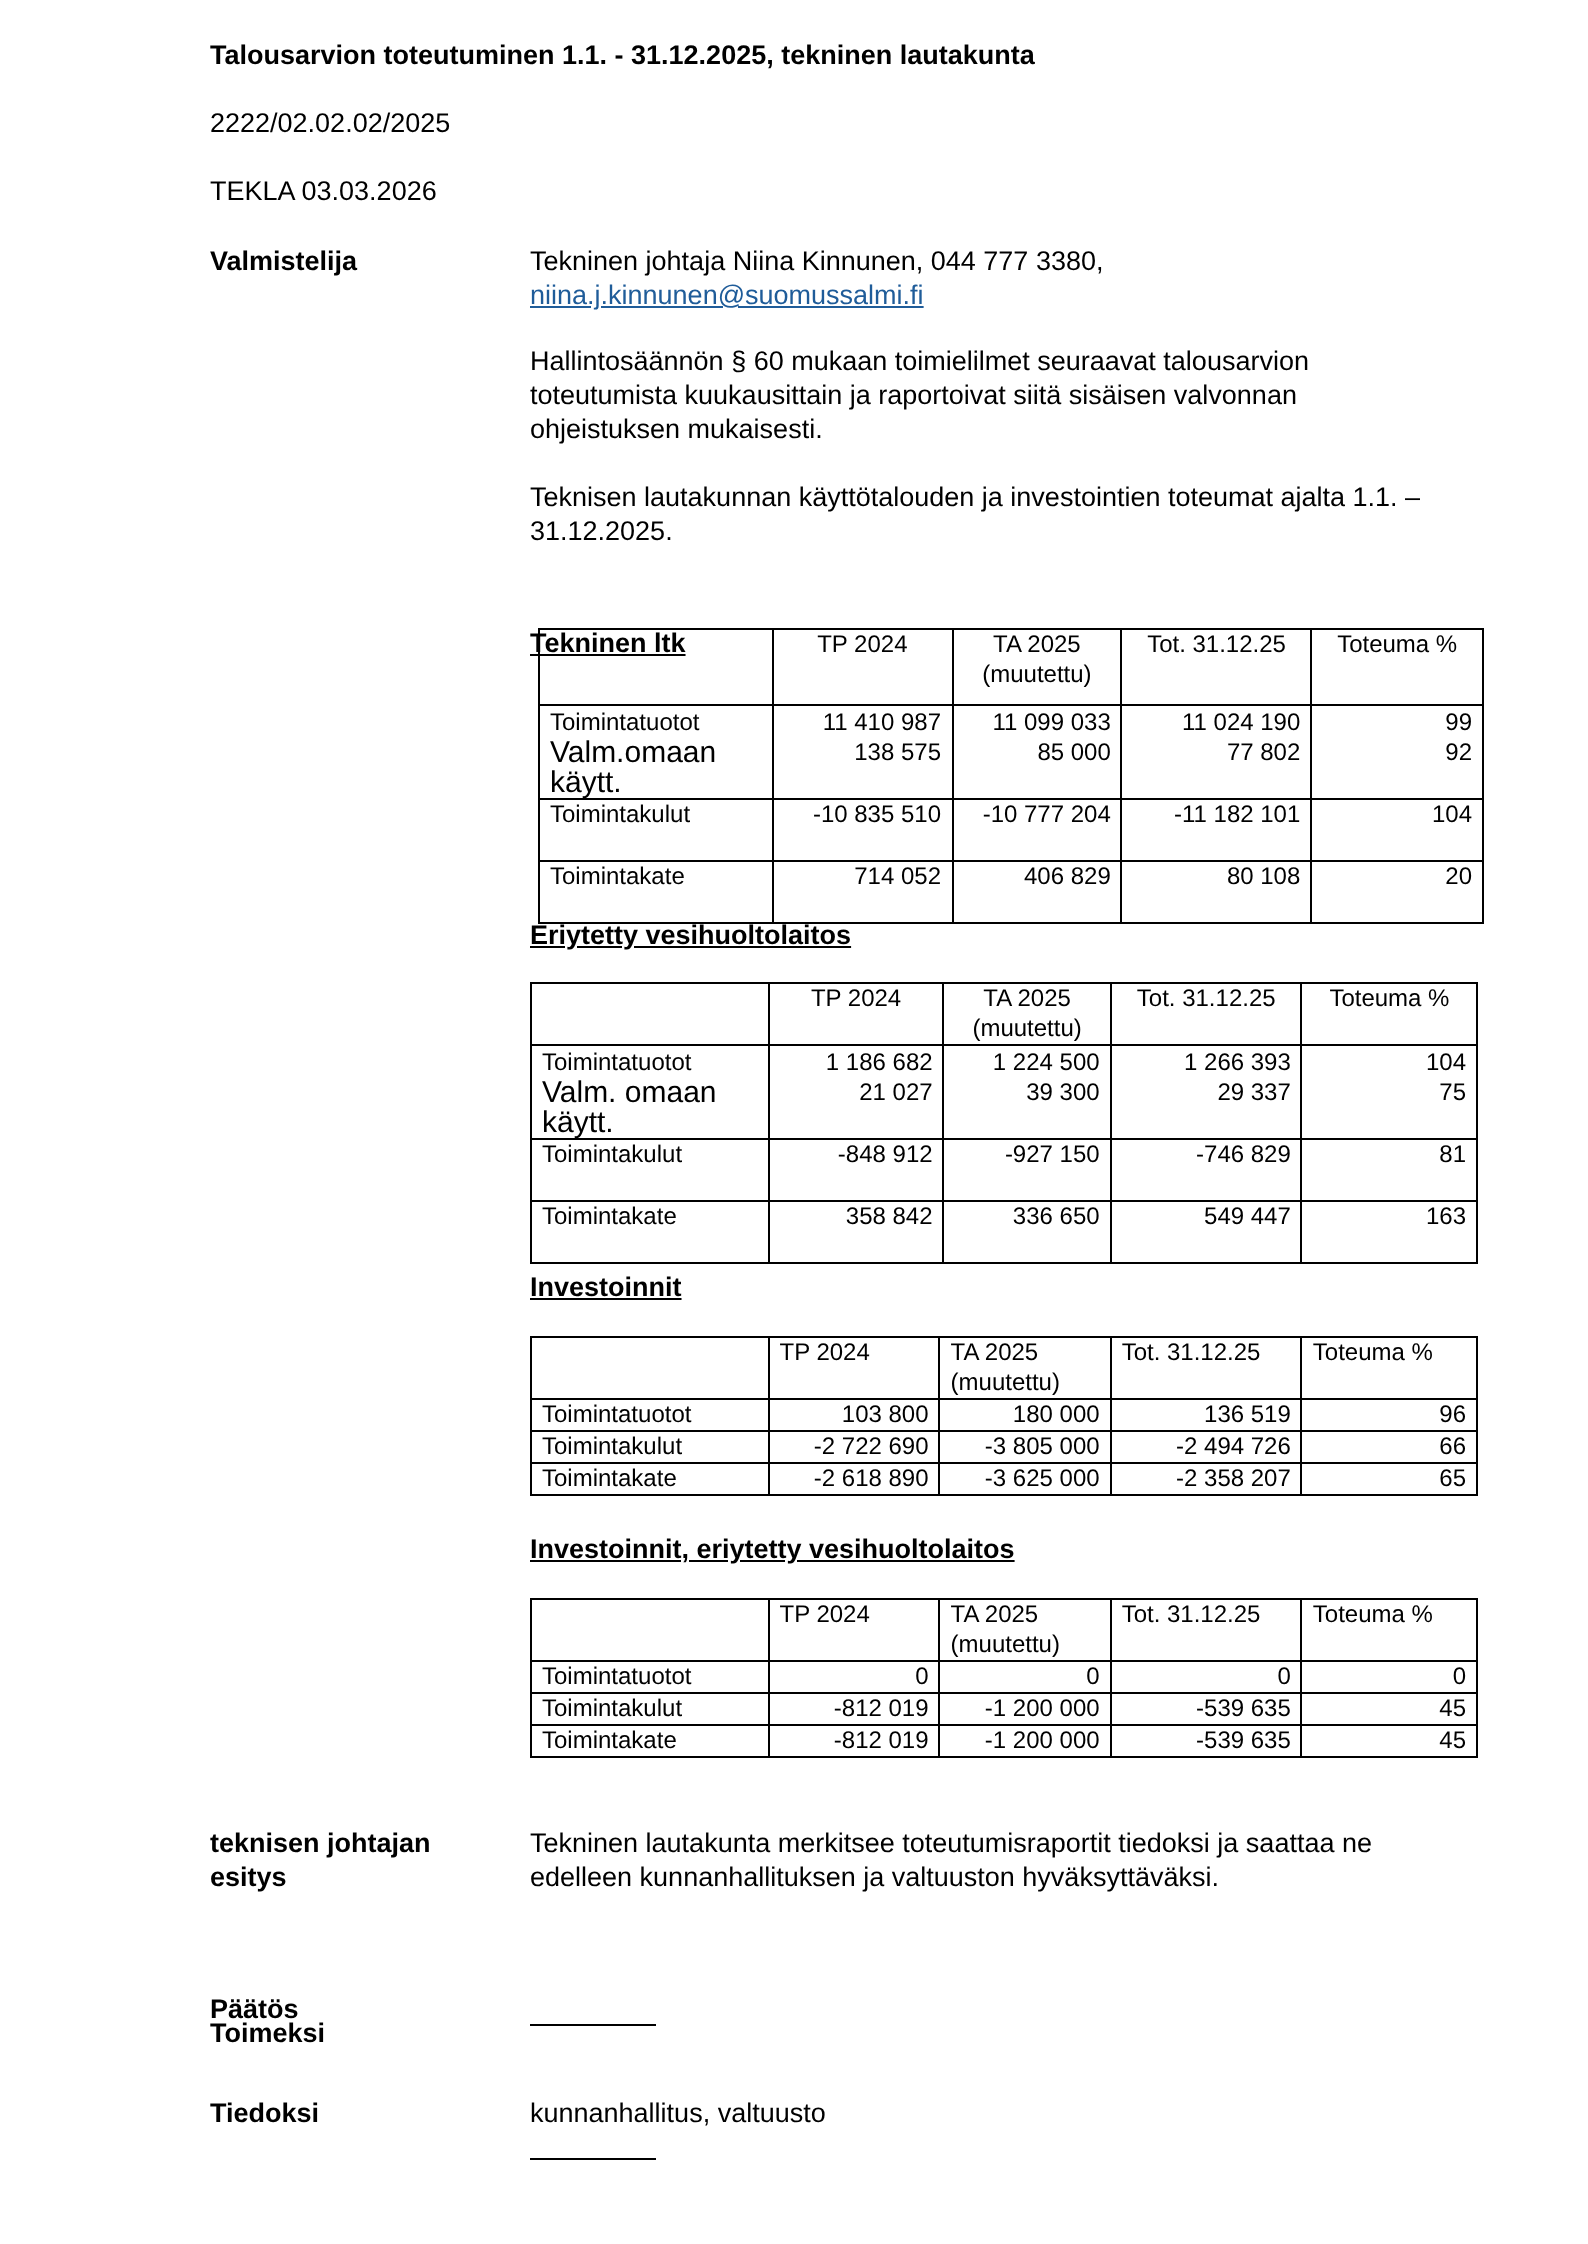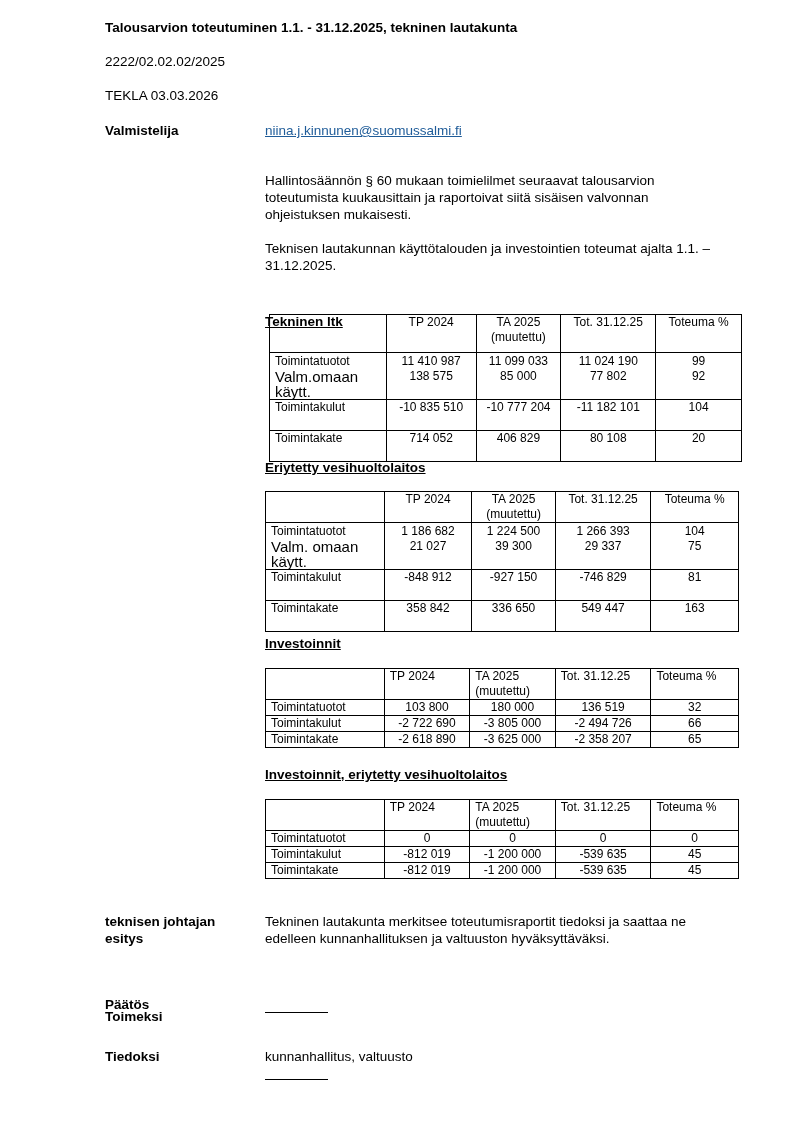--- a/index.html
+++ b/index.html
@@ -41,6 +41,7 @@
 
 <div class="abs lbl" style="top:122px;">Valmistelija</div>
 <div class="abs body-col" style="top:122px;">
+  <div>Tekninen johtaja Niina Kinnunen, 044 777 3380,</div>
   <a class="email" href="#">niina.j.kinnunen@suomussalmi.fi</a>
 </div>
 <div class="abs body-col" style="top:172px; width:440px;">Hallintosäännön § 60 mukaan toimielilmet seuraavat talousarvion toteutumista kuukausittain ja raportoivat siitä sisäisen valvonnan ohjeistuksen mukaisesti.</div>

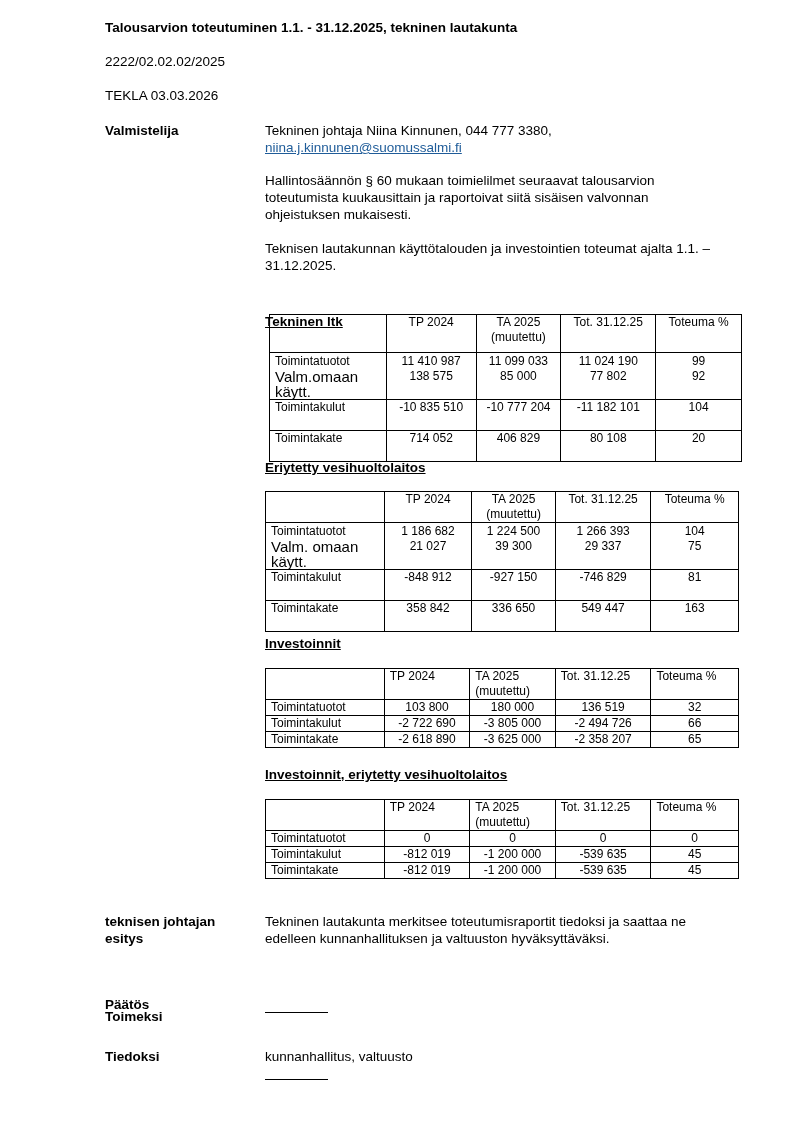--- a/index.html
+++ b/index.html
@@ -26,7 +26,7 @@
     }
     table.fin th { text-align: center; }
     table.fin th.l { text-align: left; }
-    table.fin td.num { text-align: center; }
+    table.fin td.num { text-align: right; }
     table.fin td.name { text-align: left; }
     table.fin td.stack { padding-top: 1px; }
     .sub { font-size: 15px; }

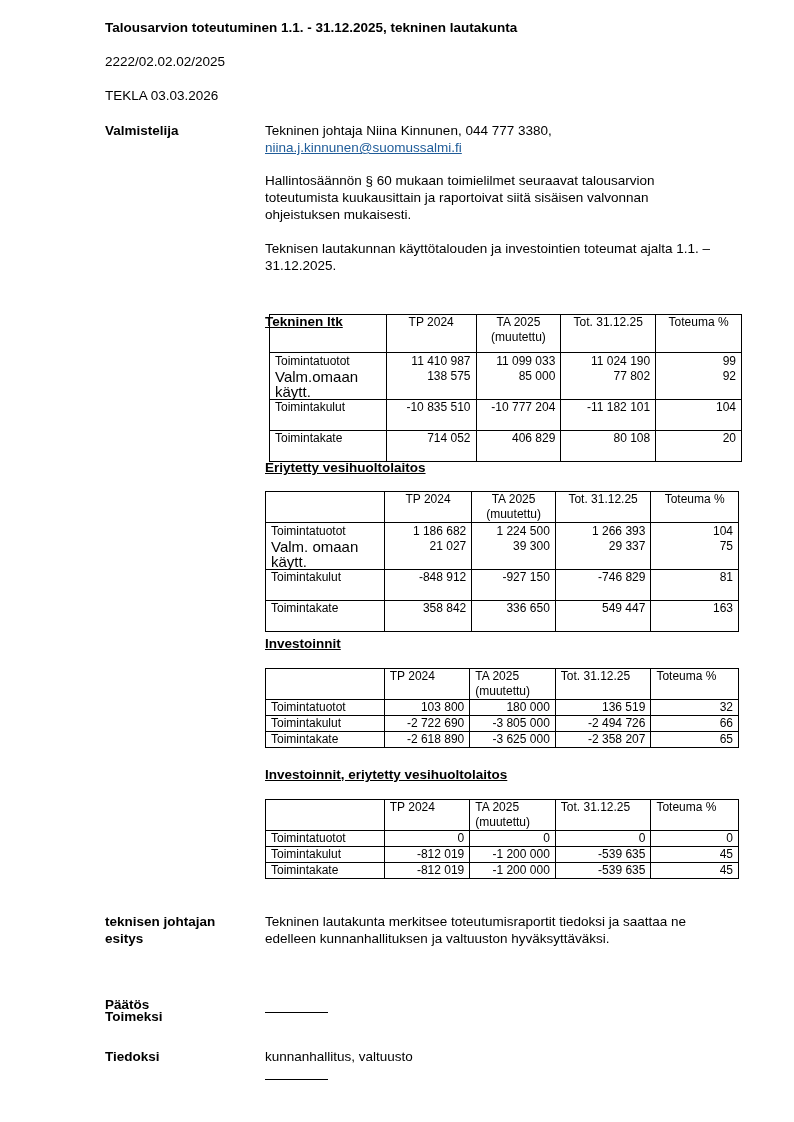--- a/index.html
+++ b/index.html
@@ -181,7 +181,7 @@
     <td class="num">103 800</td>
     <td class="num">180 000</td>
     <td class="num">136 519</td>
-    <td class="num">32</td>
+    <td class="num">96</td>
   </tr>
   <tr style="height:15px;">
     <td class="name">Toimintakulut</td>

